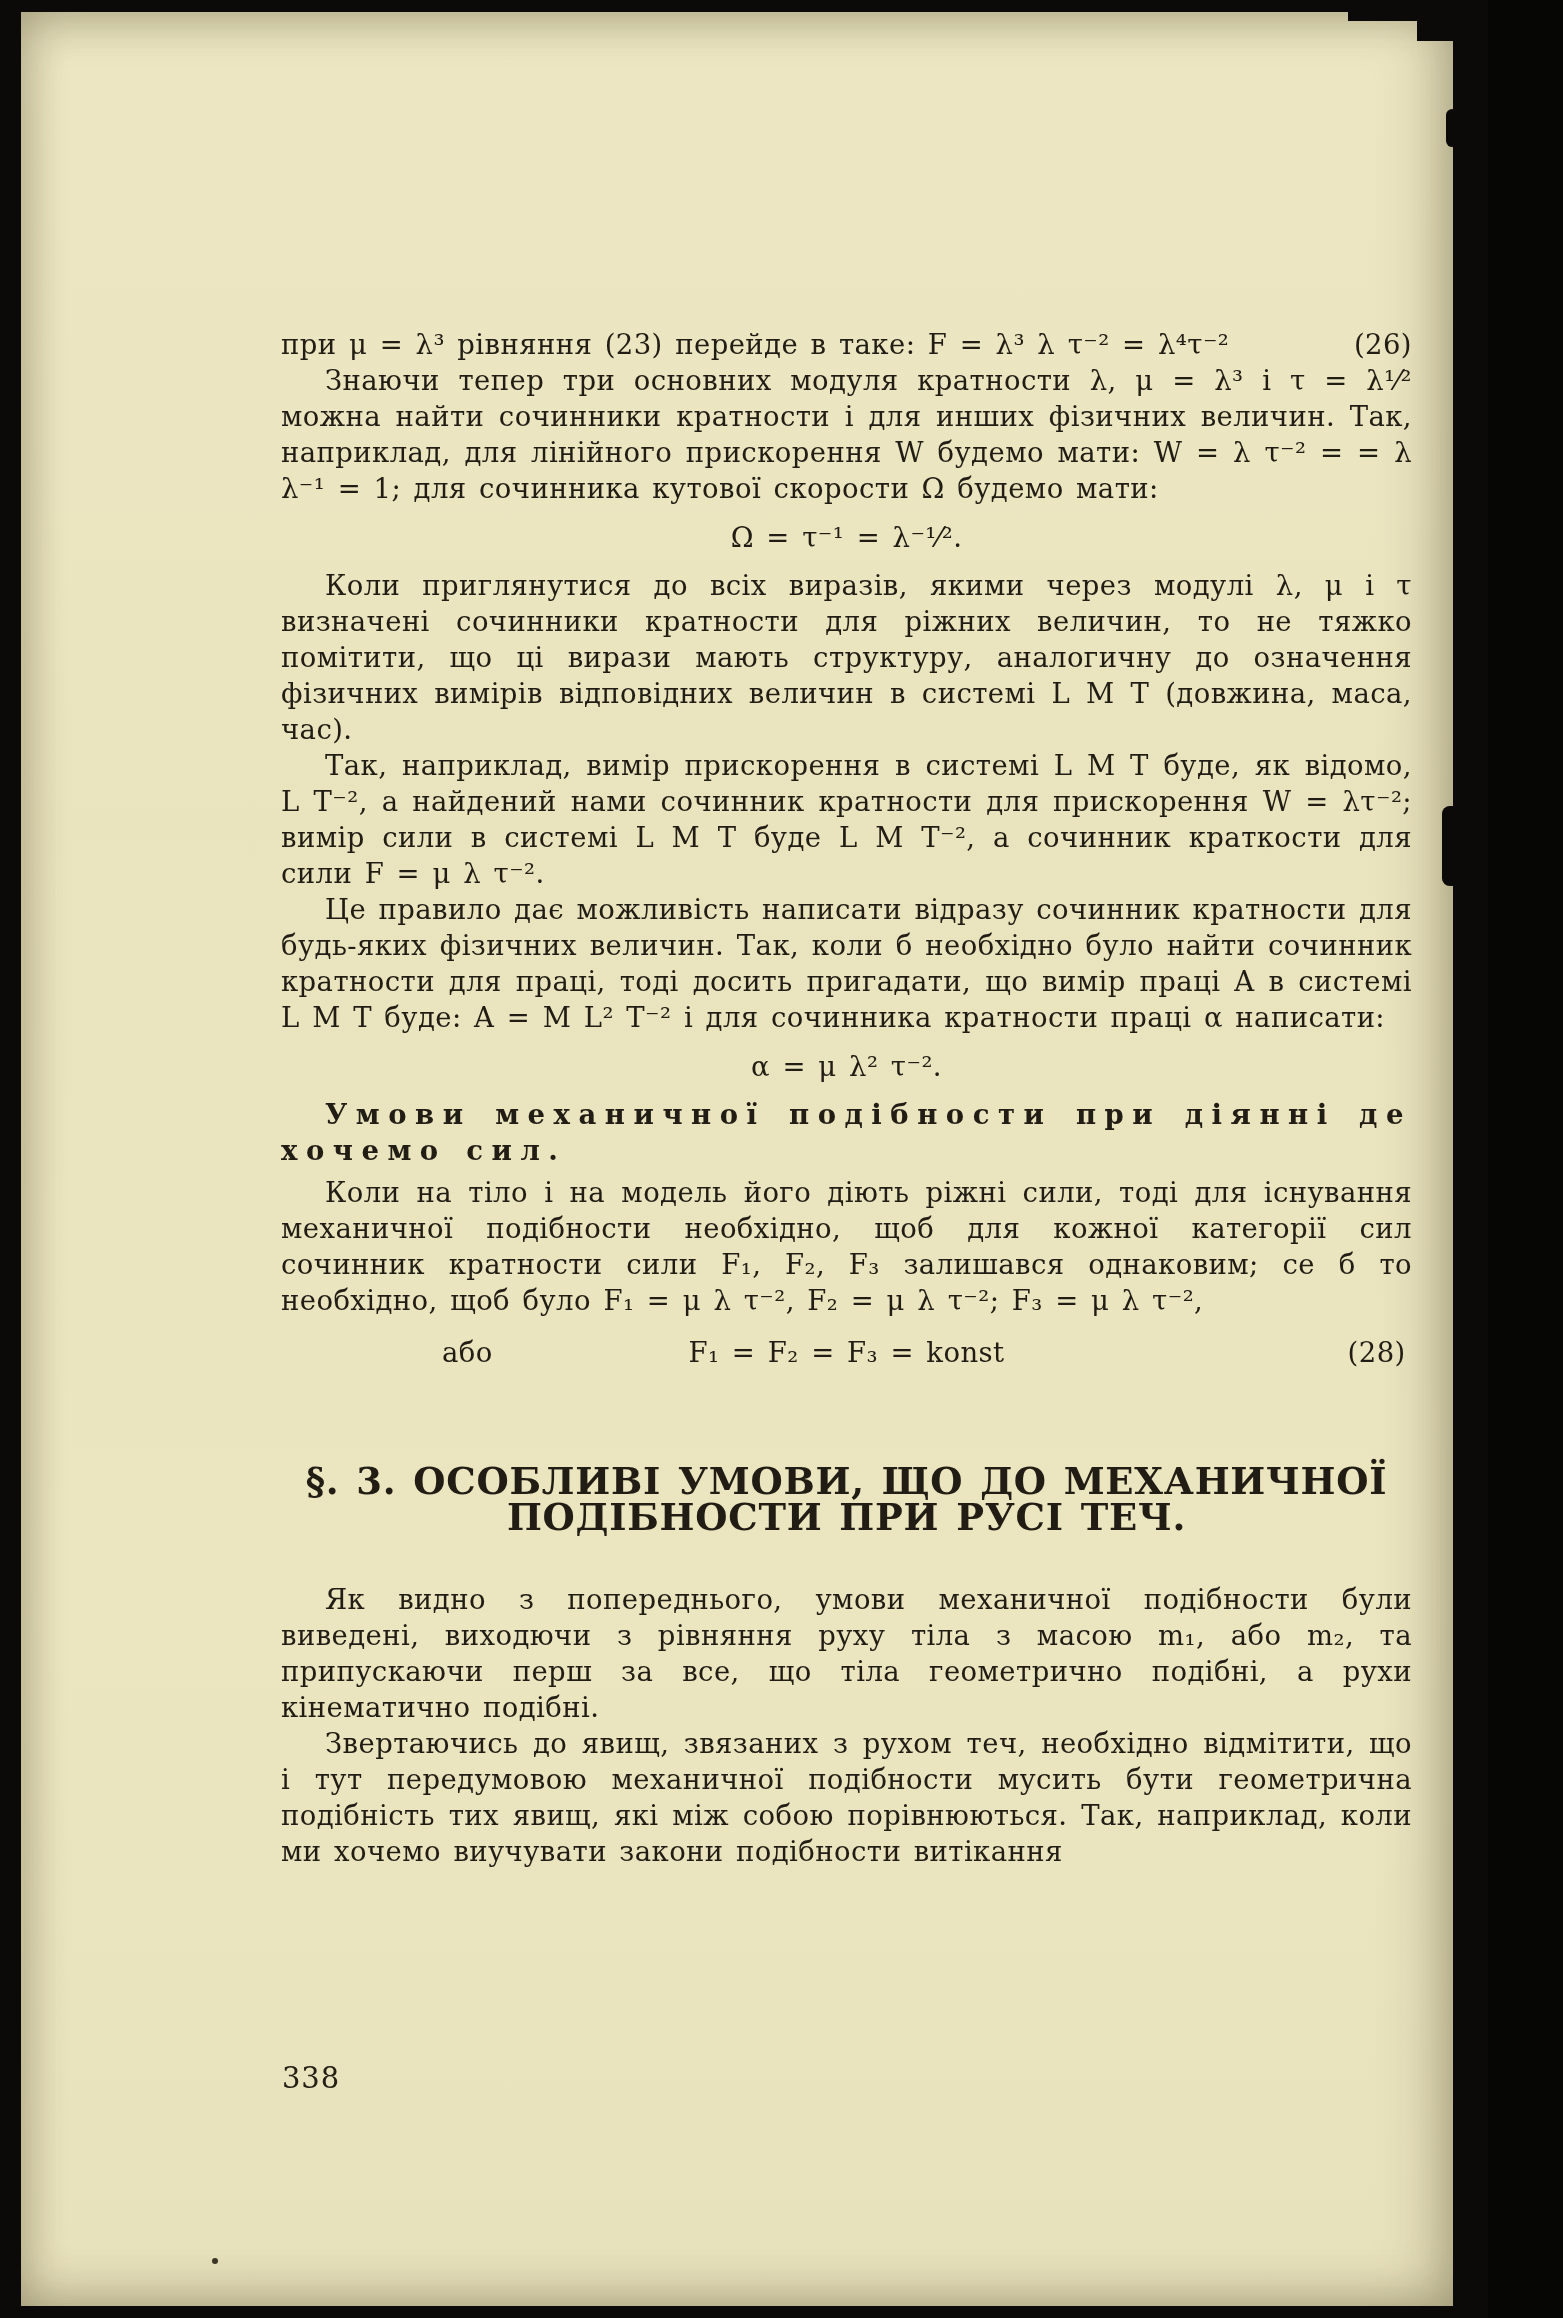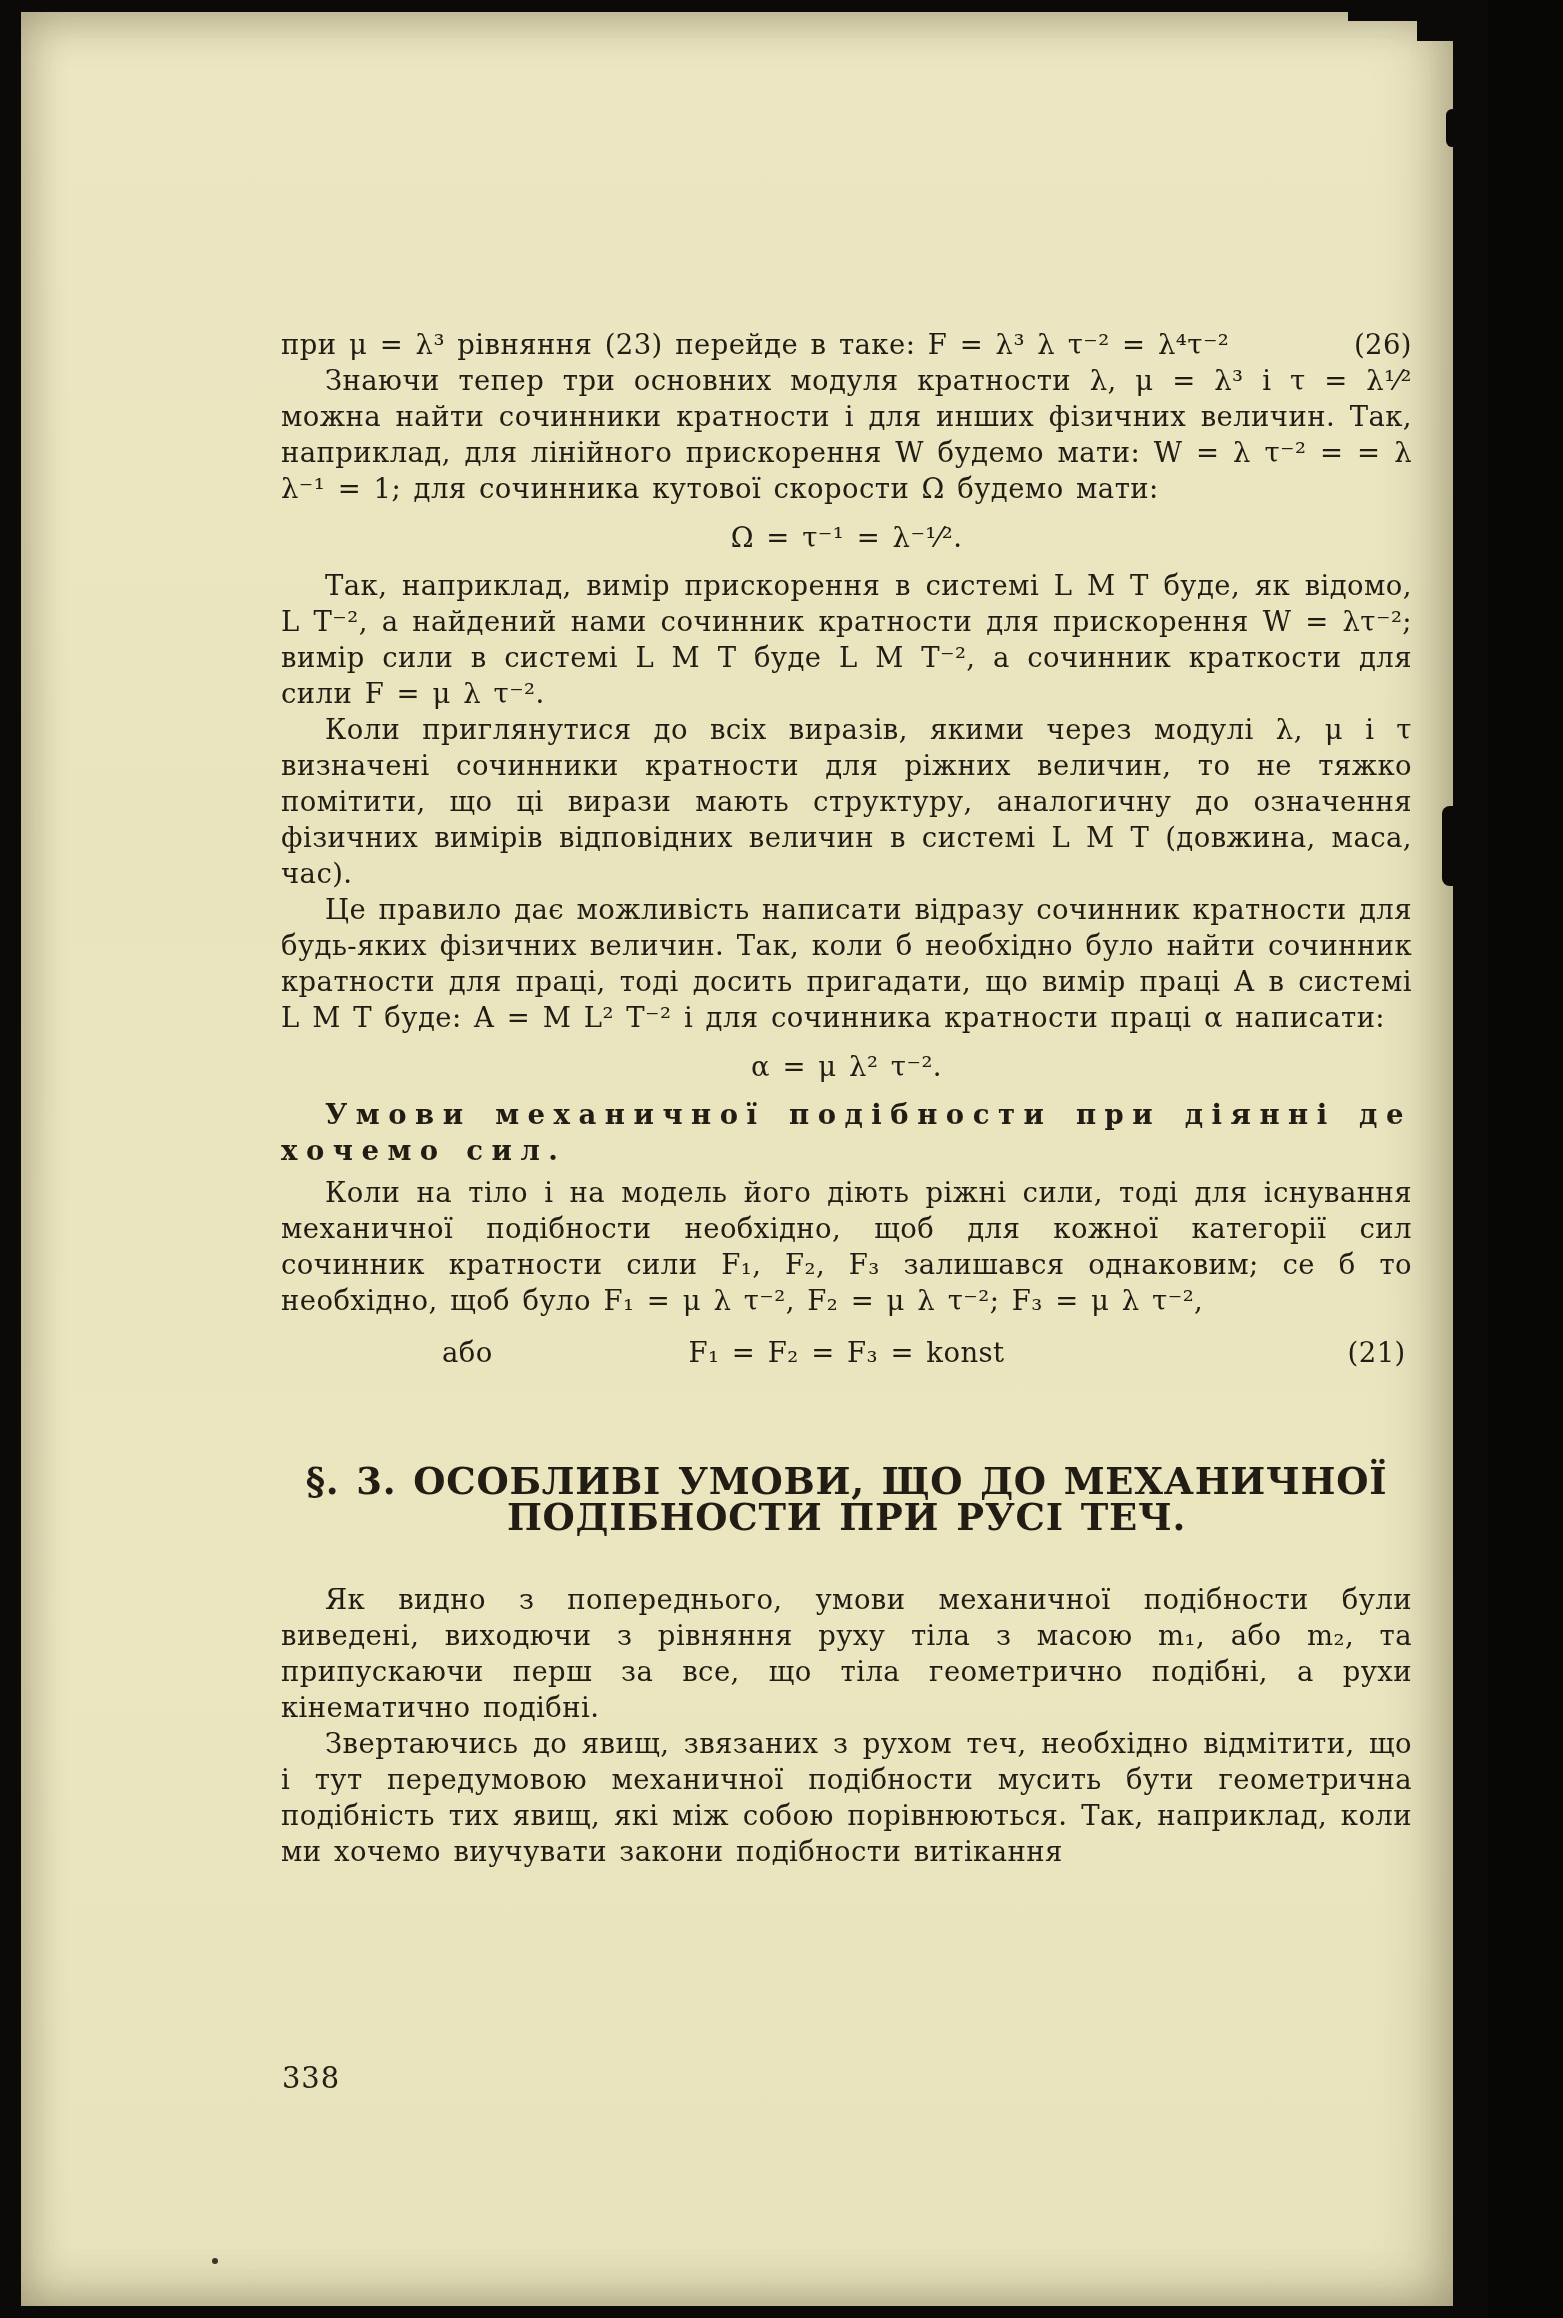--- a/index.html
+++ b/index.html
@@ -96,9 +96,9 @@
         <span>Ω = τ⁻¹ = λ⁻¹⁄².</span>
       </div>
 
+      <p class="para">Коли приглянутися до всіх виразів, якими через модулі λ, μ і τ визначені сочинники кратности для ріжних величин, то не тяжко помітити, що ці вирази мають структуру, аналогичну до означення фізичних вимірів відповідних величин в системі L M T (довжина, маса, час).</p>
+
       <p class="para">Так, наприклад, вимір прискорення в системі L M T буде, як відомо, L T⁻², а найдений нами сочинник кратности для прискорення W = λτ⁻²;  вимір сили в системі L M T буде L M T⁻², а сочинник краткости для сили F = μ λ τ⁻².</p>
-
-      <p class="para">Коли приглянутися до всіх виразів, якими через модулі λ, μ і τ визначені сочинники кратности для ріжних величин, то не тяжко помітити, що ці вирази мають структуру, аналогичну до означення фізичних вимірів відповідних величин в системі L M T (довжина, маса, час).</p>
 
       <p class="para">Це правило дає можливість написати відразу сочинник кратности для будь-яких фізичних величин. Так, коли б необхідно було найти сочинник кратности для праці, тоді досить пригадати, що вимір праці A в системі L M T буде: A = M L² T⁻² і для сочинника кратности праці α написати:</p>
 

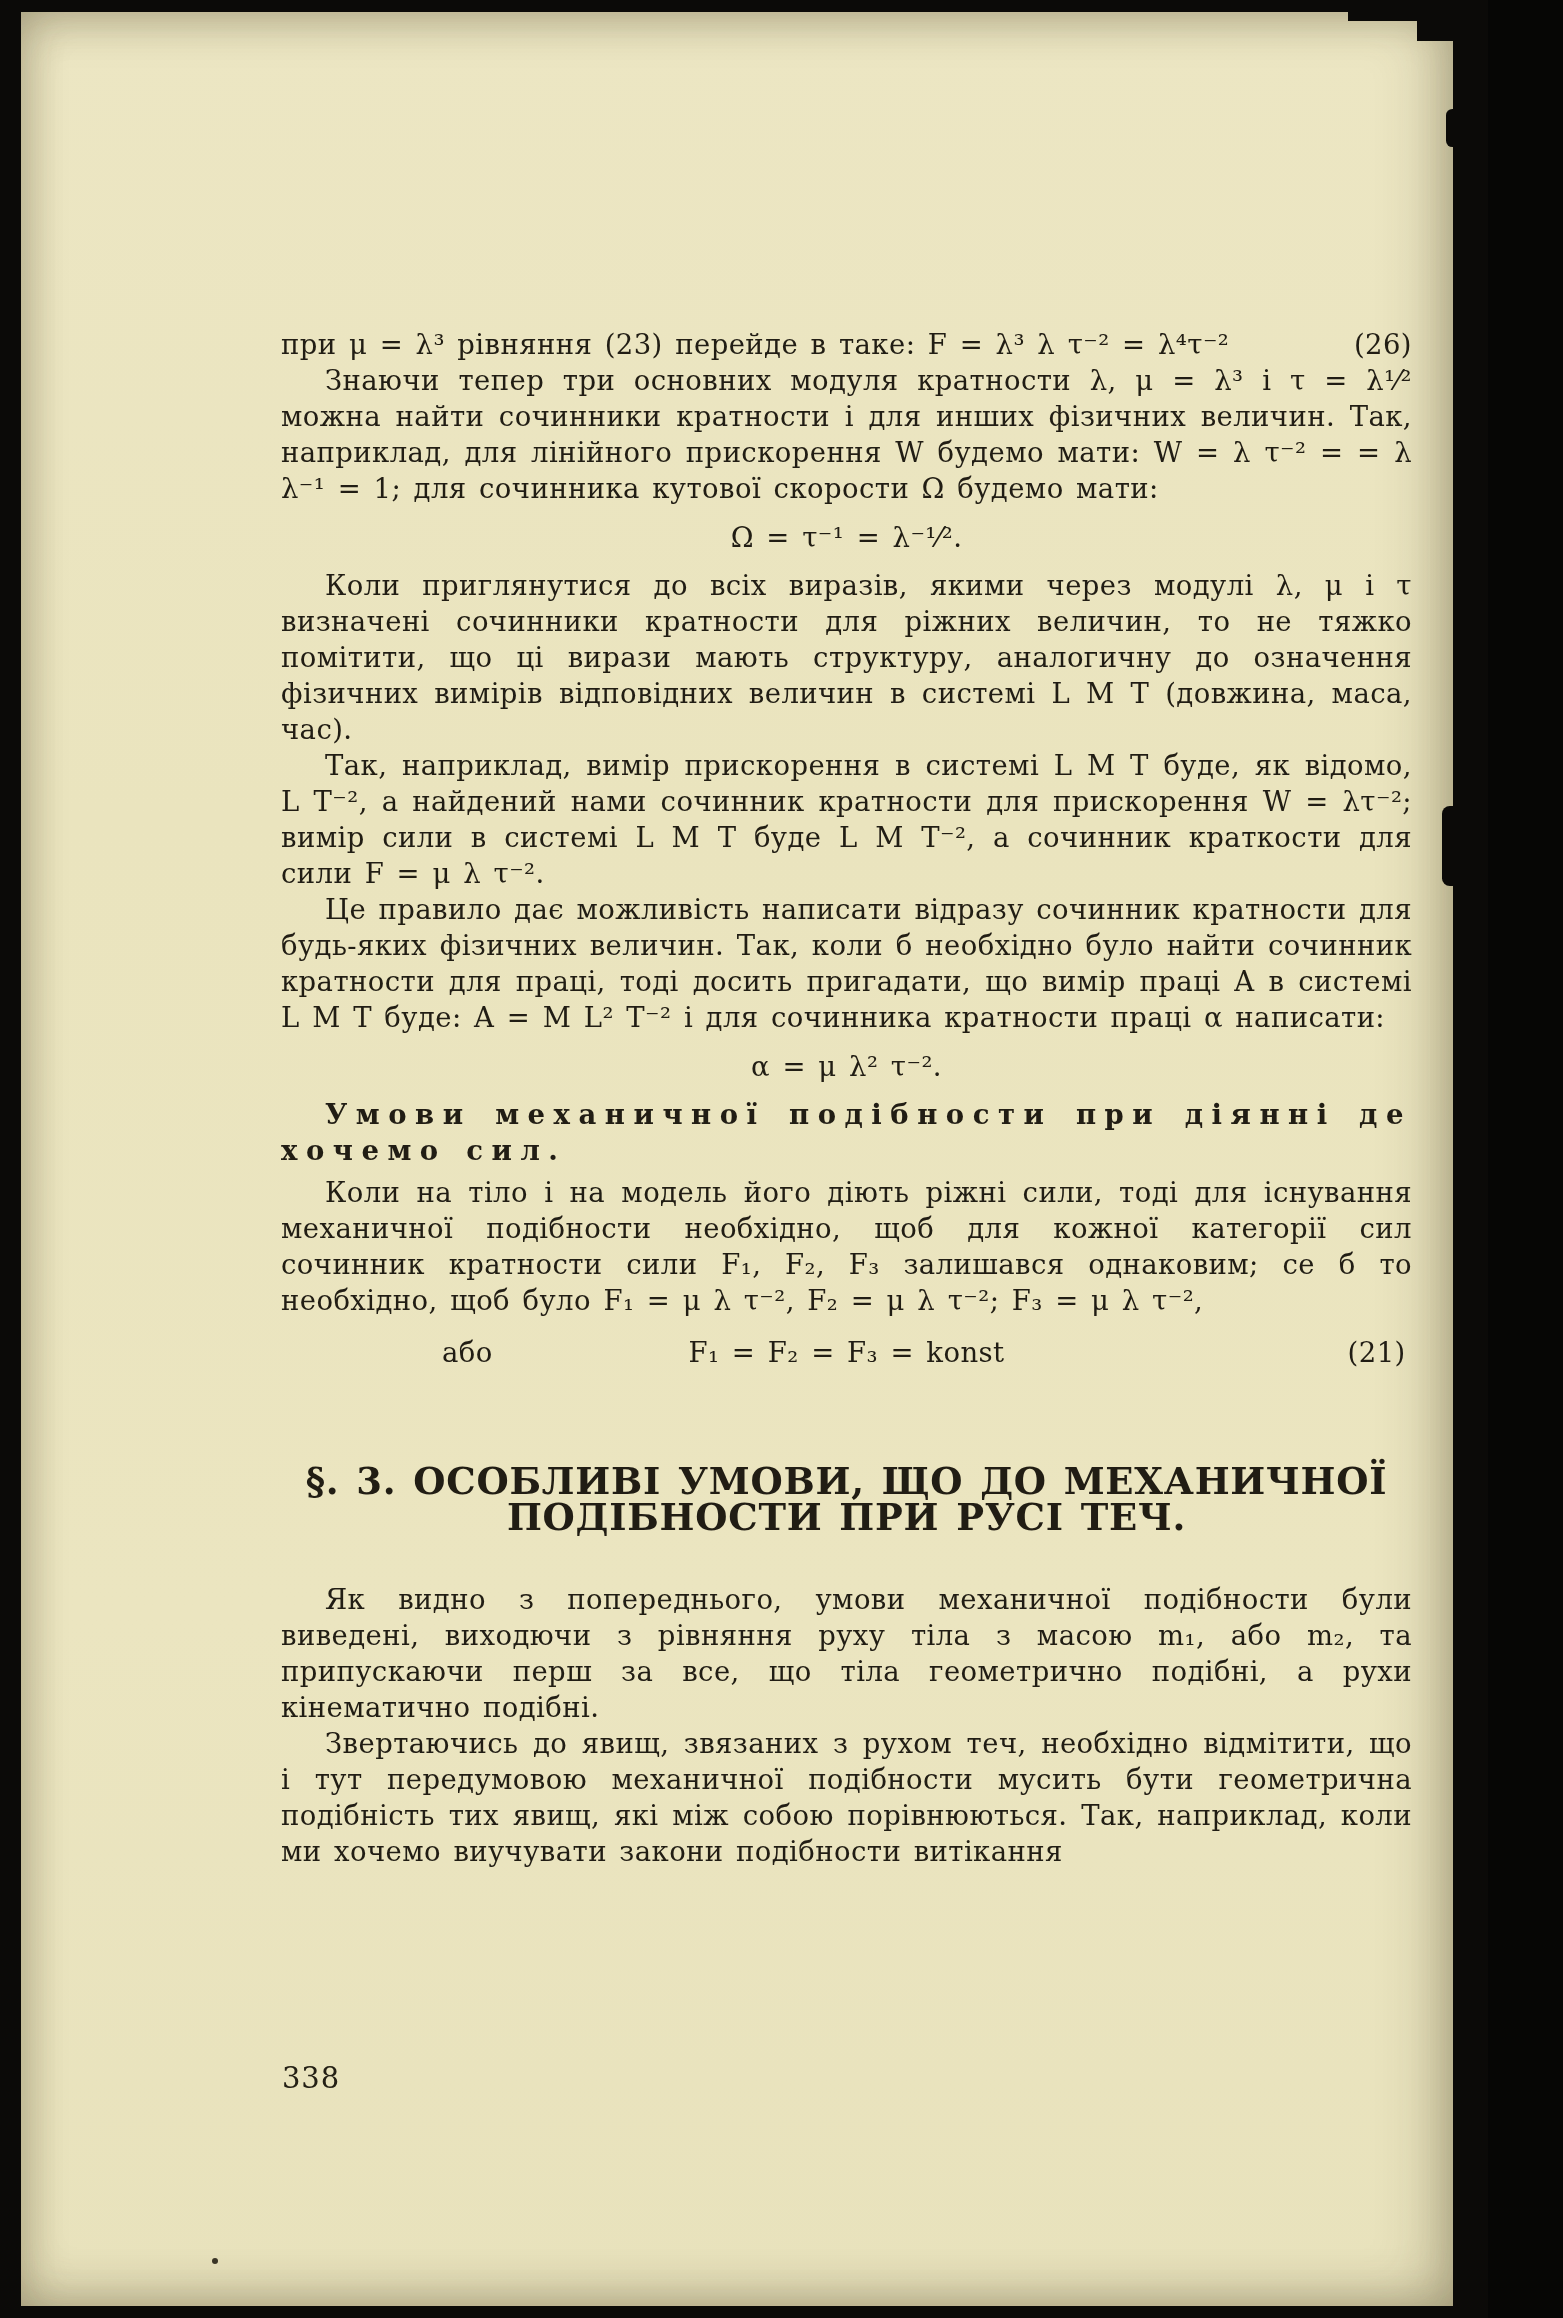--- a/index.html
+++ b/index.html
@@ -113,7 +113,7 @@
       <div class="konstrow">
         <span class="lbl">або</span>
         <span>F₁ = F₂ = F₃ = konst</span>
-        <span class="eqno">(21)</span>
+        <span class="eqno">(28)</span>
       </div>
 
       <div class="section">§. 3. ОСОБЛИВІ УМОВИ, ЩО ДО МЕХАНИЧНОЇ ПОДІБНОСТИ ПРИ РУСІ ТЕЧ.</div>

